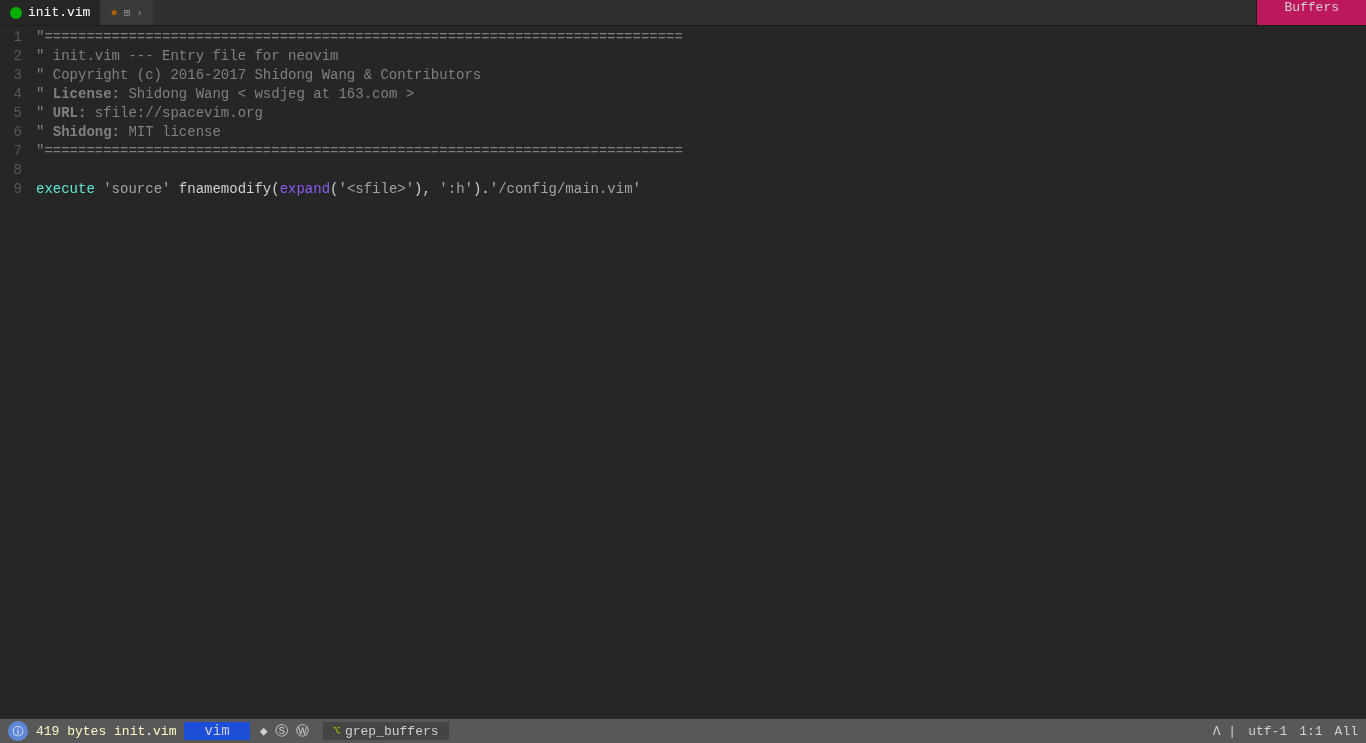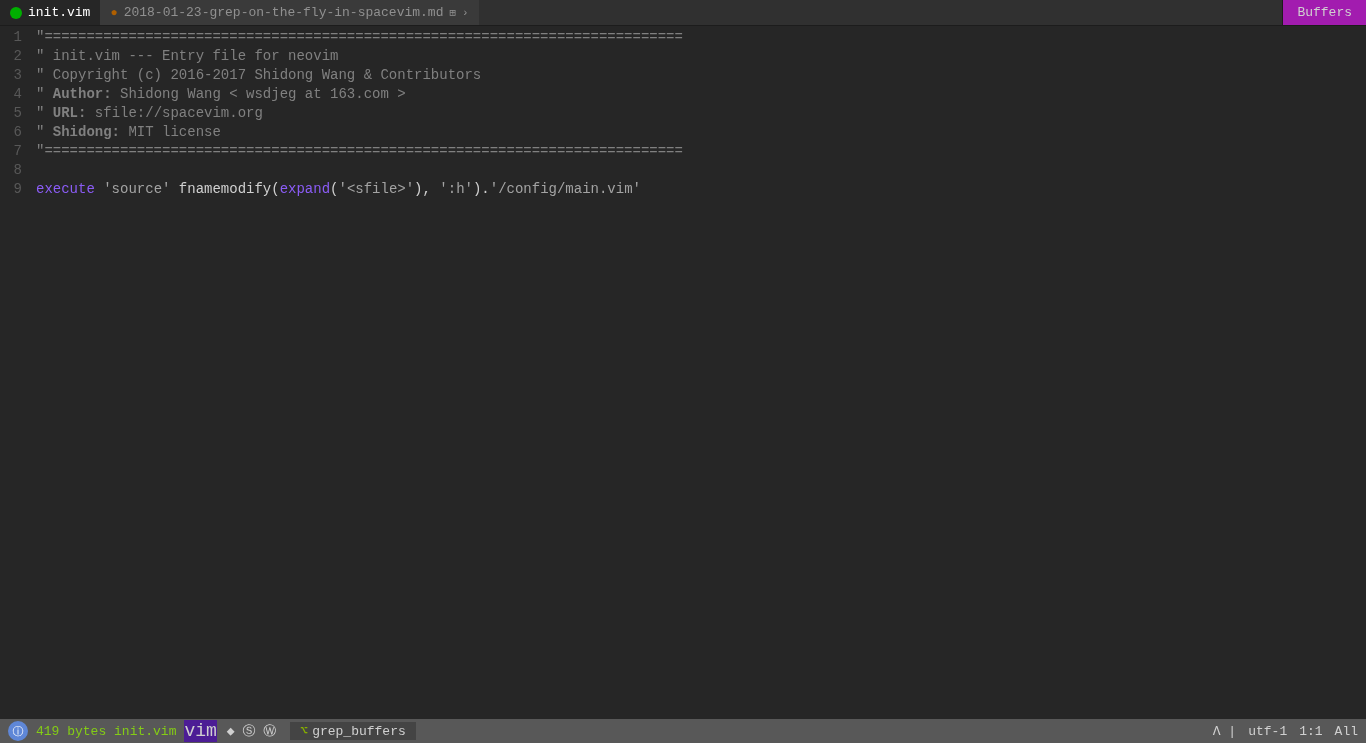--- a/index.html
+++ b/index.html
@@ -214,7 +214,6 @@
 
   <div class="tab inactive">
     <span class="tab-modified">●</span>
-    <span>2018-01-23-grep-on-the-fly-in-spacevim.md</span>
     <span style="font-size:11px;color:#909090;">⊞</span>
     <span style="font-size:11px;color:#909090;">›</span>
   </div>

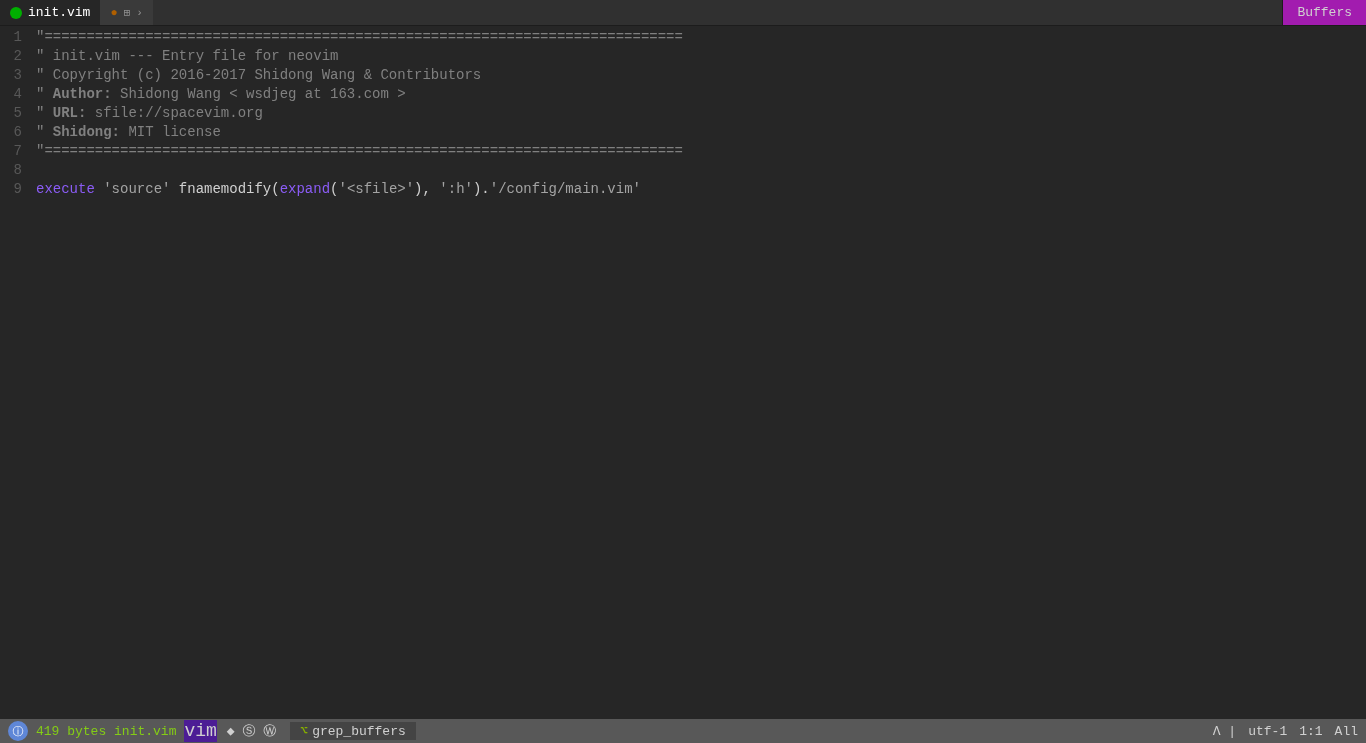--- a/index.html
+++ b/index.html
@@ -66,11 +66,11 @@
 
     .buffers-btn {
       margin-left: auto;
-      padding: 0 14px;
+      padding: 0 27px;
       height: 100%;
       display: flex;
-      align-items: center;
-      background-color: #a21caf;
+      align-items: flex-start;
+      background-color: #be185d;
       color: #d0d0d0;
       font-size: 13px;
       cursor: pointer;

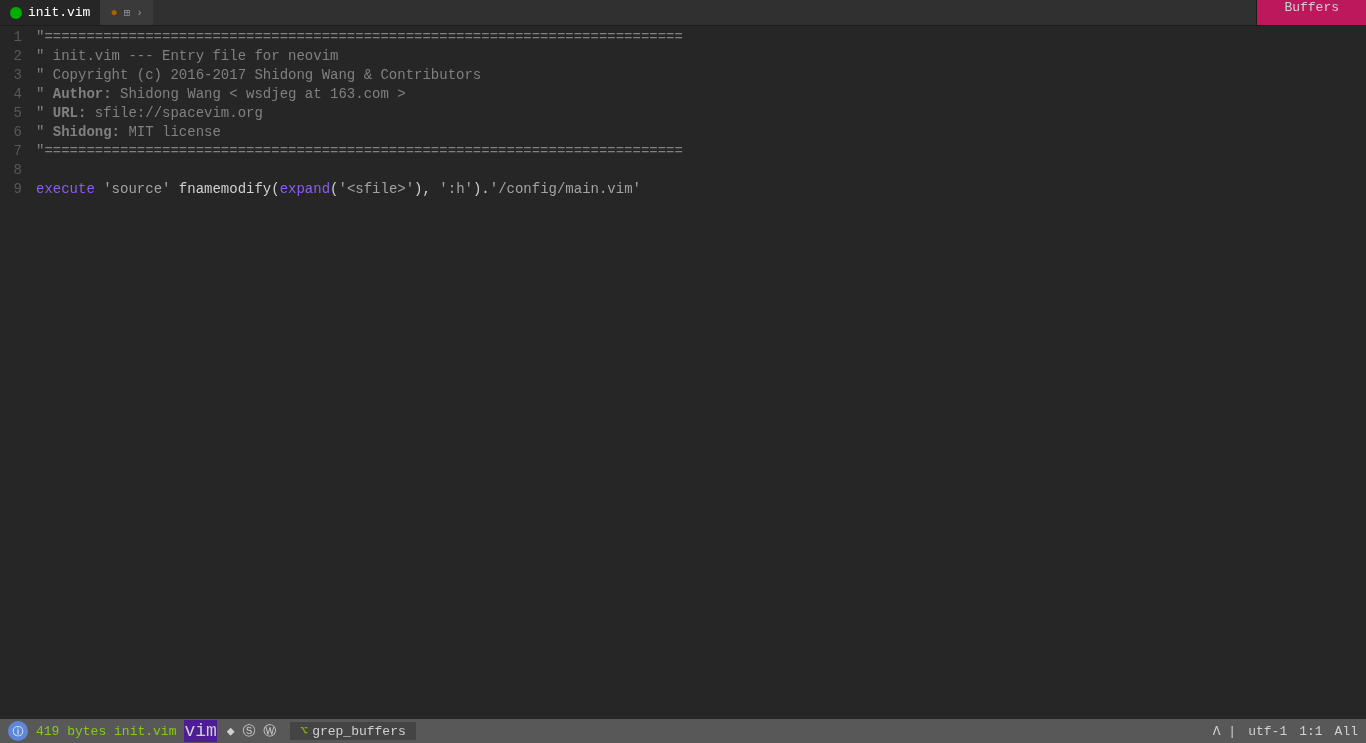--- a/index.html
+++ b/index.html
@@ -241,7 +241,7 @@
 
   <div class="code-line">
     <span class="line-number">4</span>
-    <span class="line-content"><span class="comment">" </span><span class="comment-bold">Author:</span><span class="comment"> Shidong Wang &lt; wsdjeg at 163.com &gt;</span></span>
+    <span class="line-content"><span class="comment">" </span><span class="comment-bold">License:</span><span class="comment"> Shidong Wang &lt; wsdjeg at 163.com &gt;</span></span>
   </div>
 
   <div class="code-line">

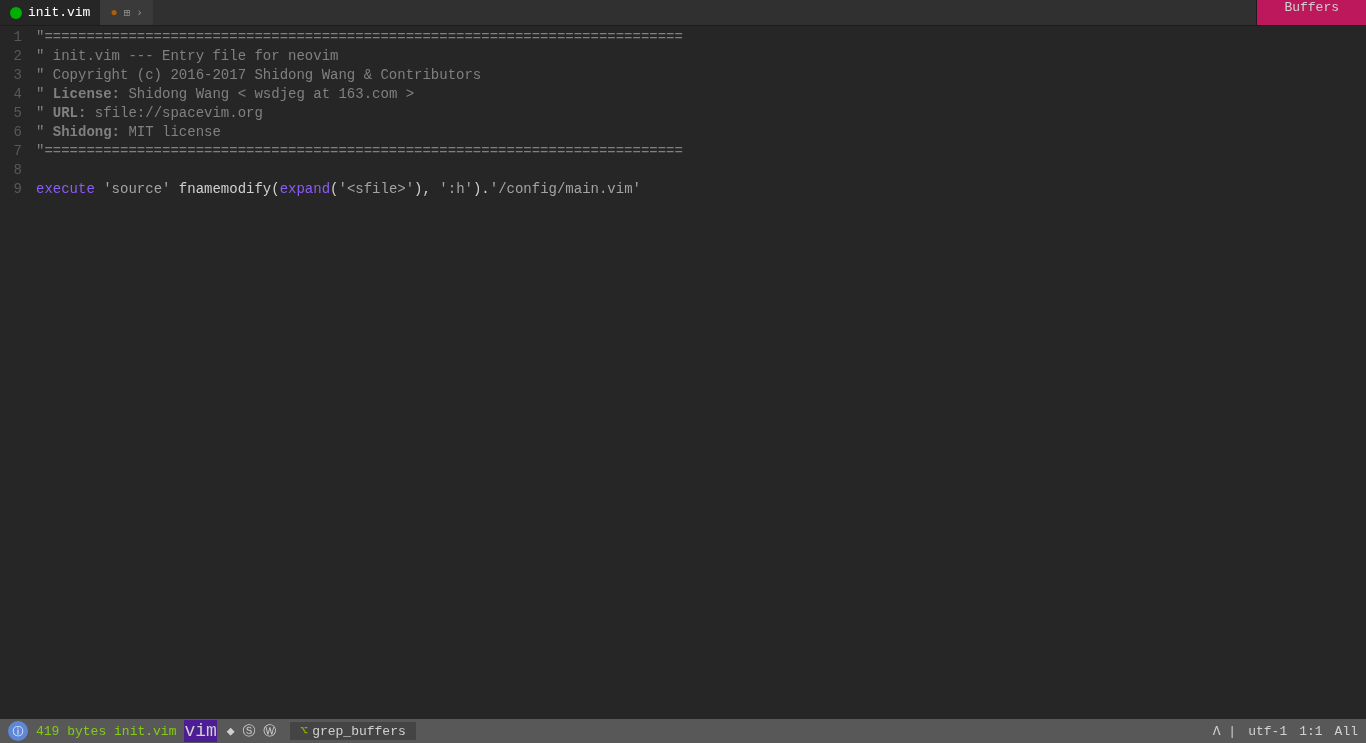--- a/index.html
+++ b/index.html
@@ -120,7 +120,7 @@
     }
 
     .keyword-execute {
-      color: #8b5cf6;
+      color: #5eead4;
       margin-top: 17px;
     }
 

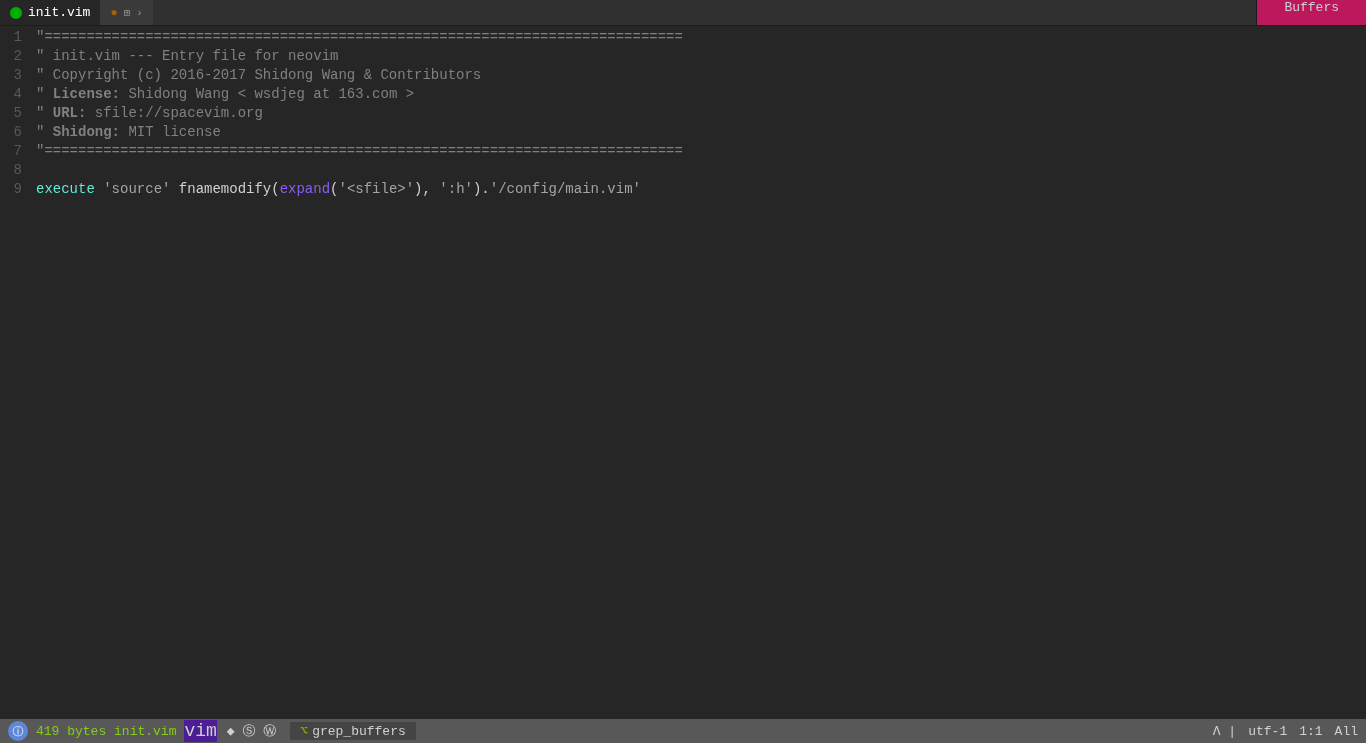--- a/index.html
+++ b/index.html
@@ -168,7 +168,7 @@
     }
 
     .status-info {
-      color: #84cc16;
+      color: #fef9c3;
     }
 
     .status-mode {

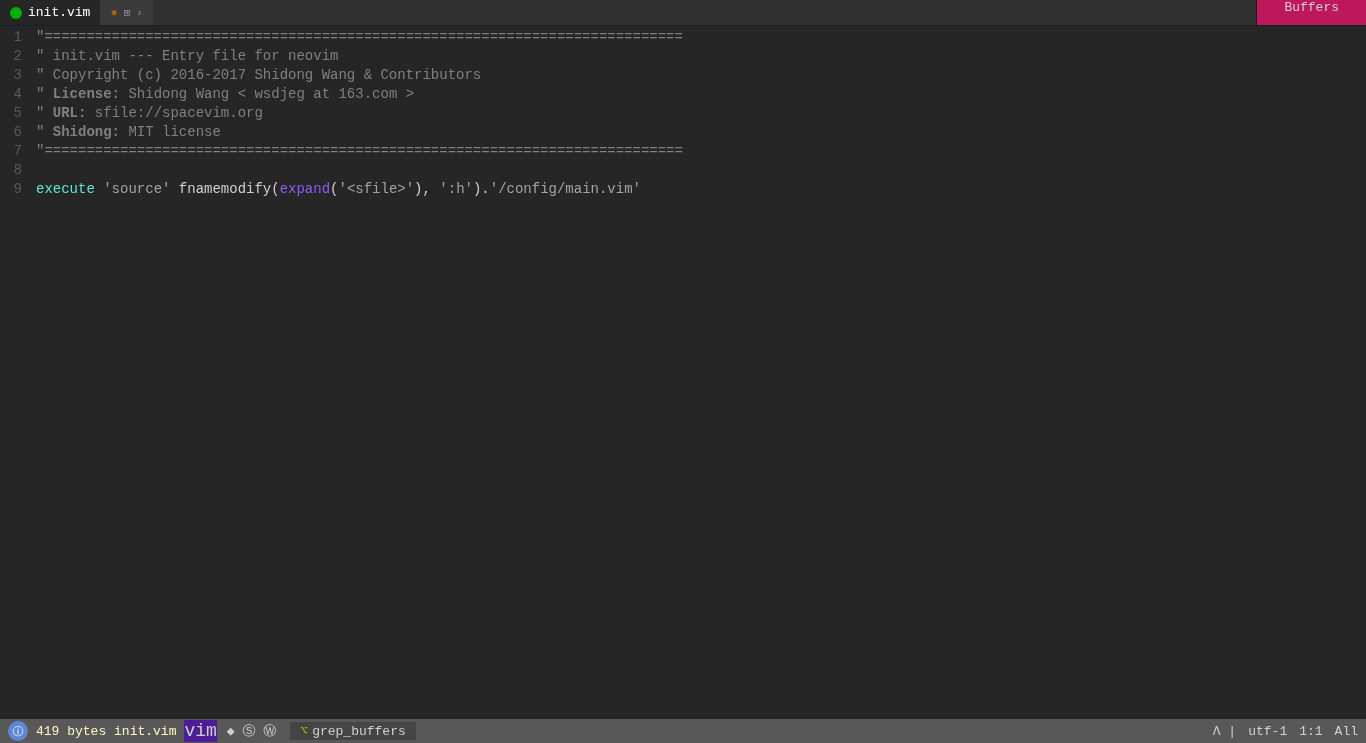--- a/index.html
+++ b/index.html
@@ -172,10 +172,10 @@
     }
 
     .status-mode {
-      background-color: #4c1d95;
-      color: #d0d0d0;
-      padding: 1px 0;
-      font-size: 18px;
+      background-color: #1d4ed8;
+      color: #d0d0d0;
+      padding: 1px 20px;
+      font-size: 14px;
     }
 
     .status-plugin {

